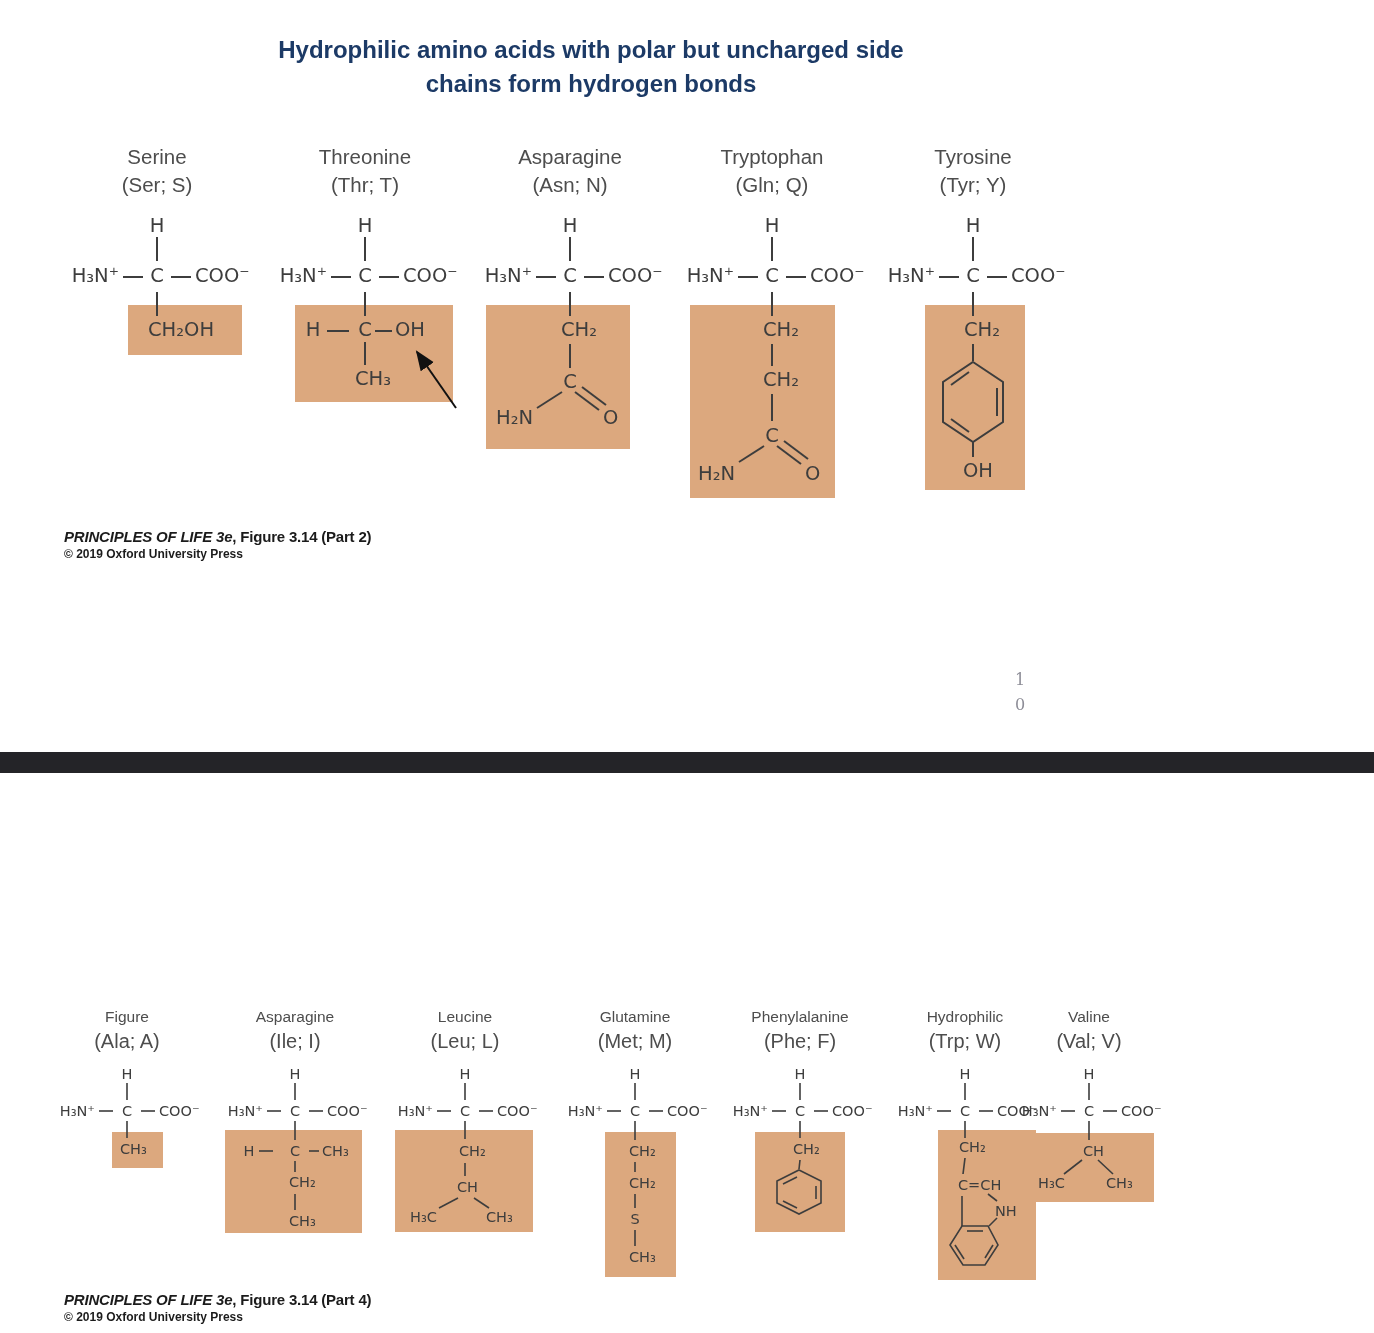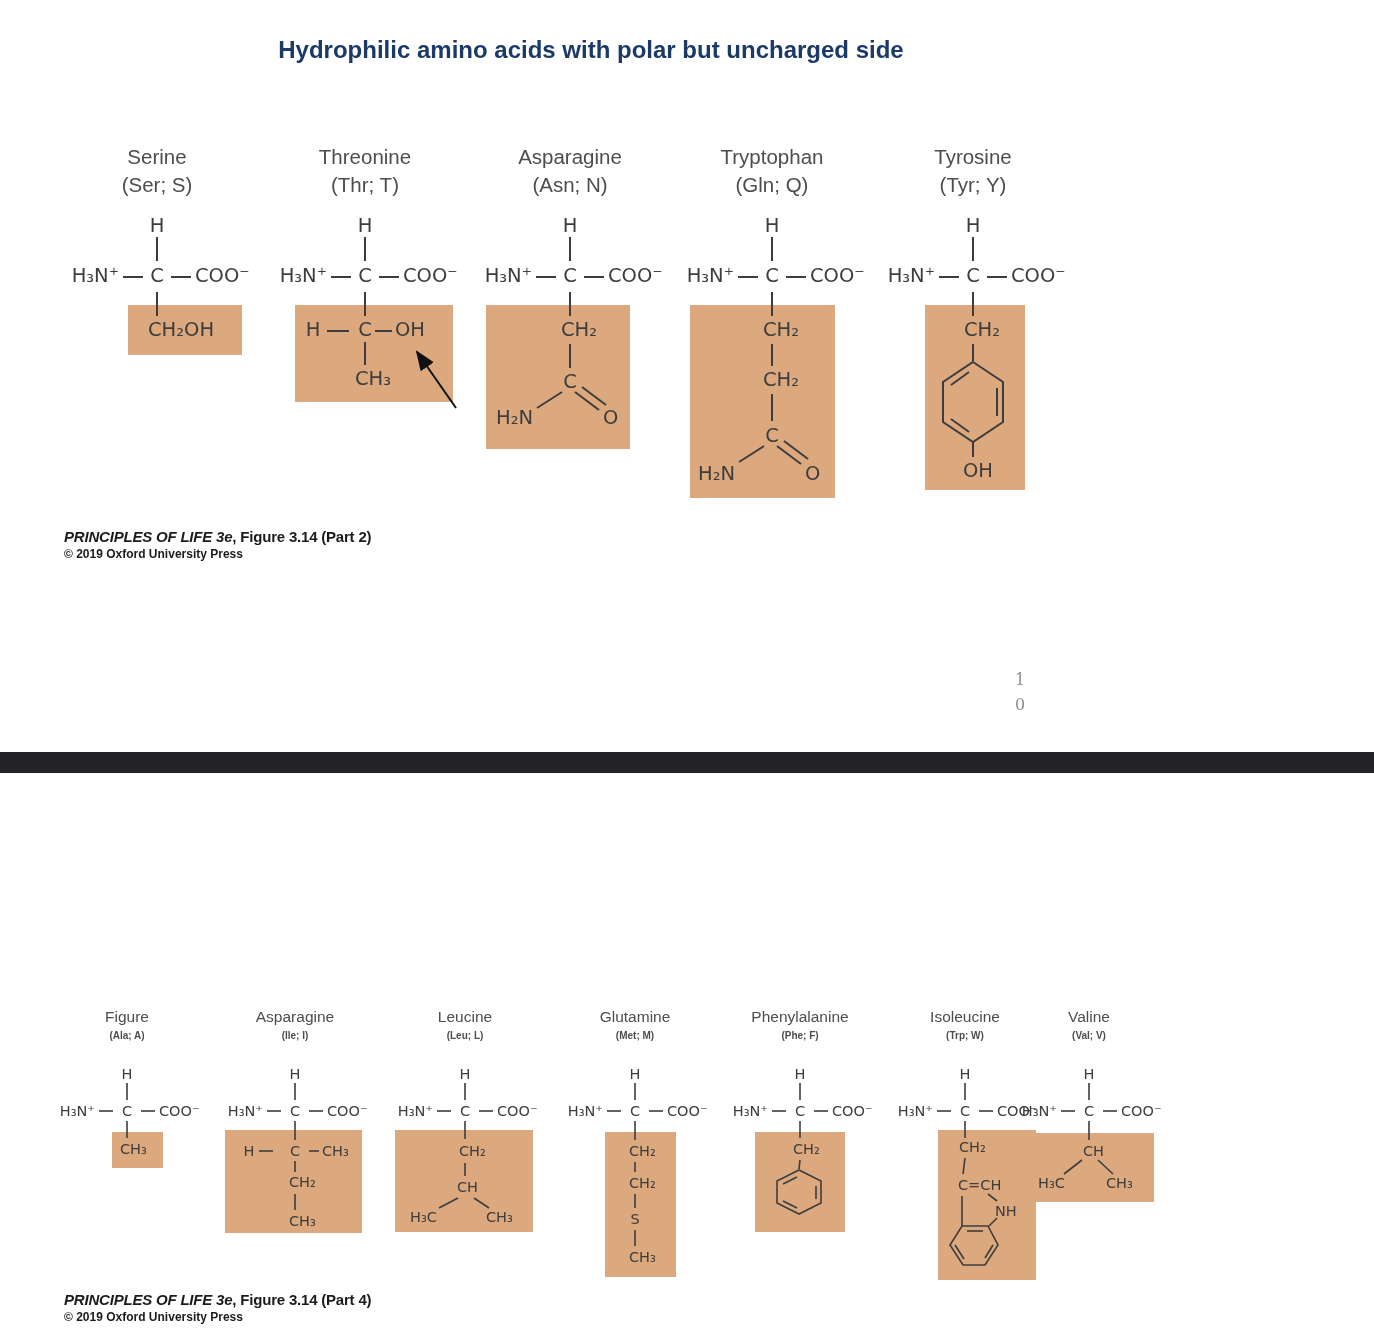--- a/index.html
+++ b/index.html
@@ -56,6 +56,7 @@
 
     <h1 class="slide-title title1">
       <span>Hydrophilic amino acids with polar but uncharged side</span><br>
+      <span>chains form hydrogen bonds</span>
     </h1>
 
     <div class="aa aa-top" style="left:57px">

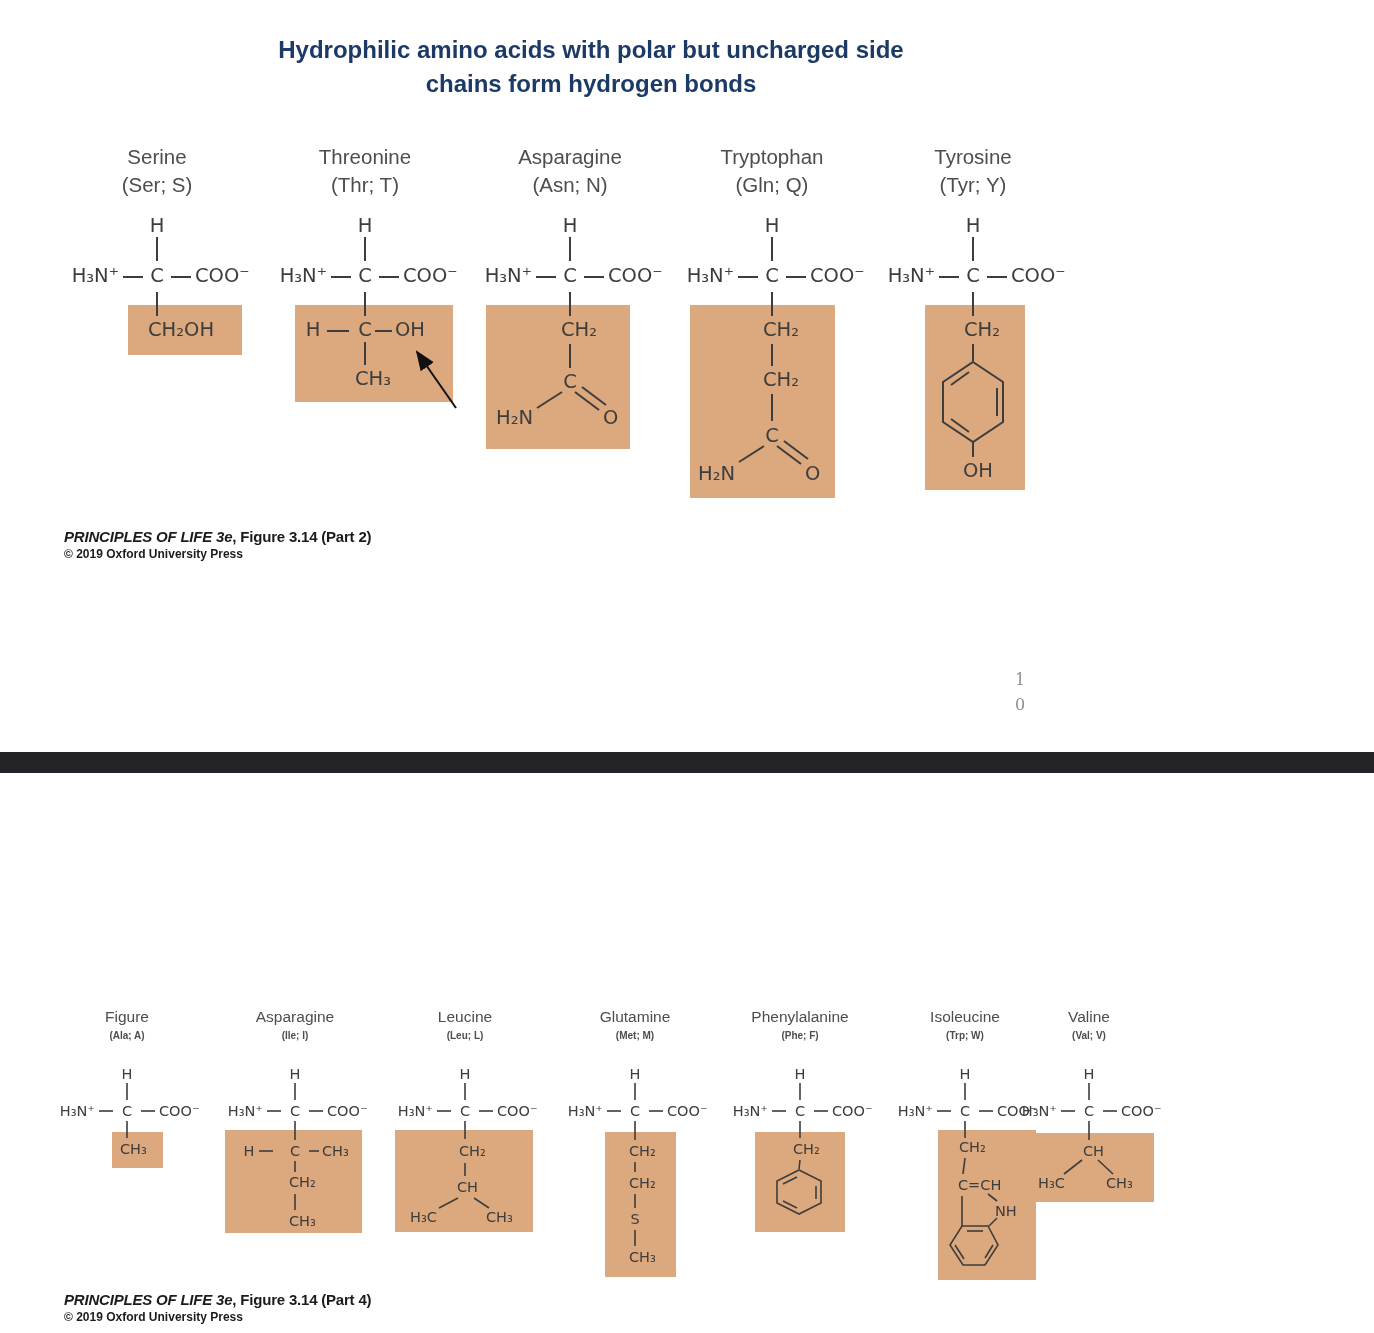--- a/index.html
+++ b/index.html
@@ -308,7 +308,7 @@
     </div>
 
     <div class="aa aa-bot" style="left:885px">
-      <div class="aa-name">Isoleucine</div>
+      <div class="aa-name">Hydrophilic</div>
       <div class="aa-abbr">(Trp; W)</div>
       <div class="hl" style="left:53px;top:122px;width:98px;height:150px"></div>
       <svg class="bonds" width="160" height="290">

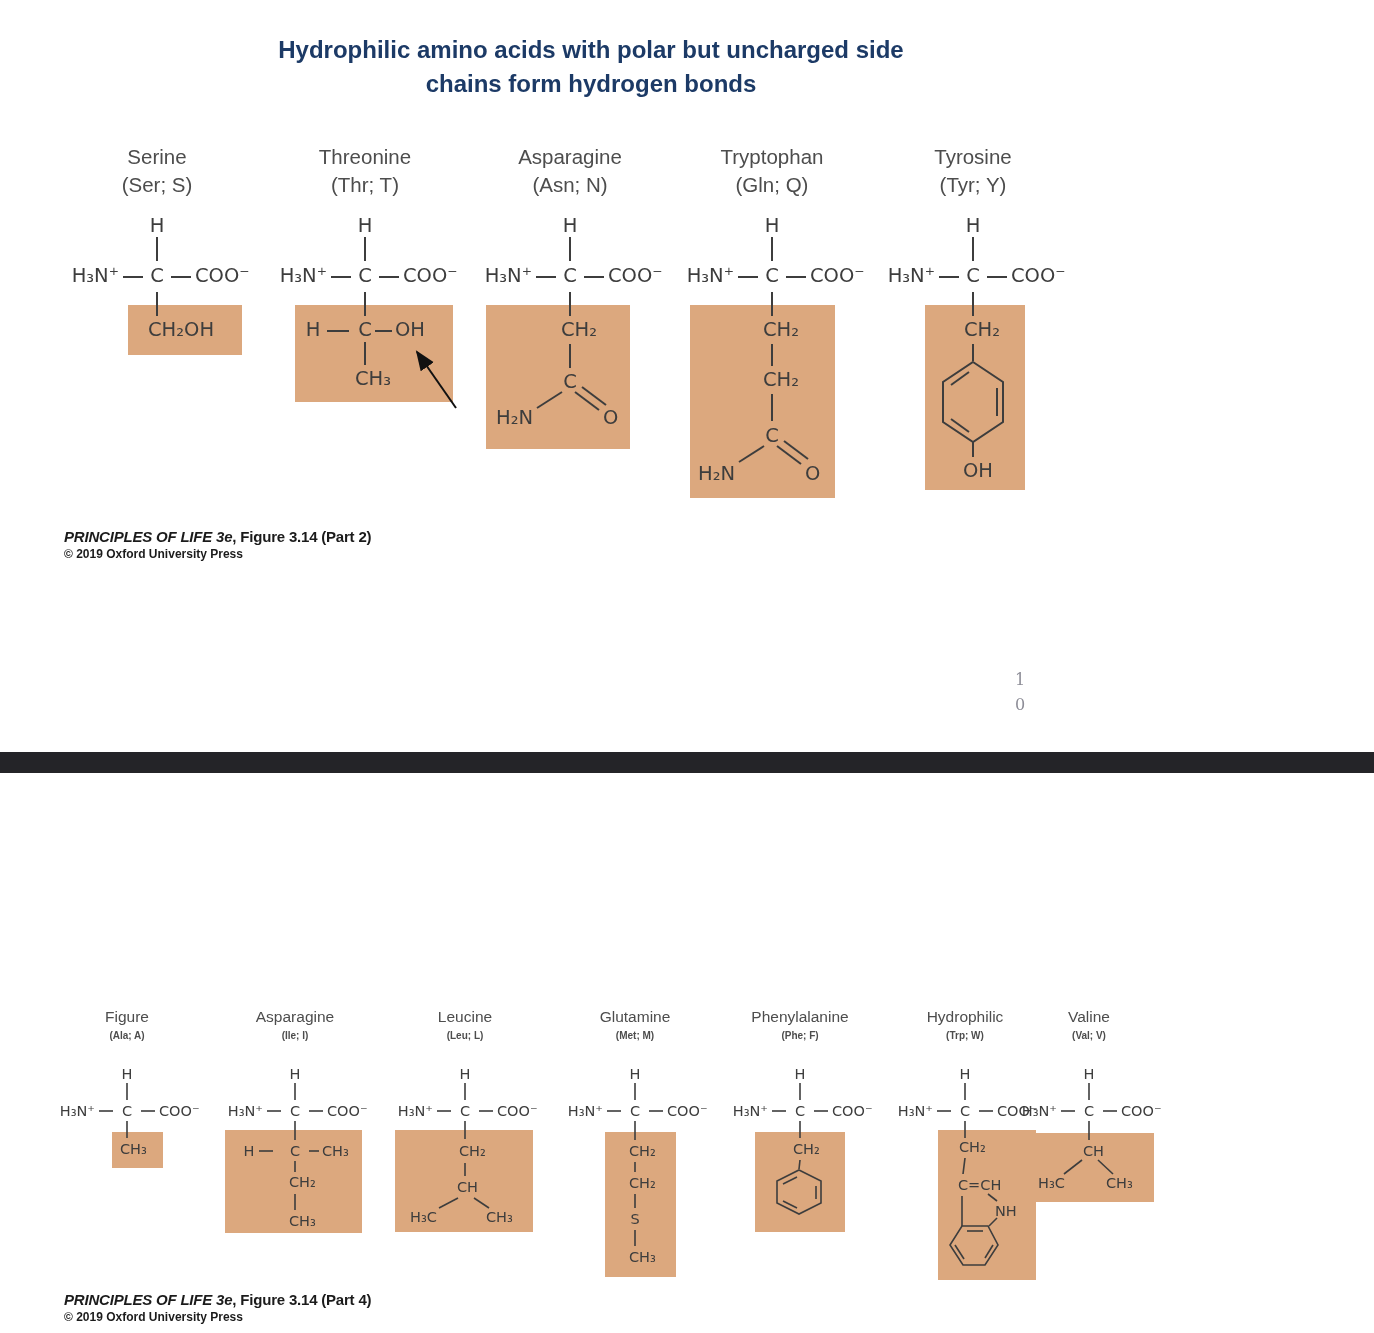--- a/index.html
+++ b/index.html
@@ -20,7 +20,7 @@
   .aa-top .aa-name { top:5px;  font-size:20.5px; }
   .aa-top .aa-abbr { top:33px; font-size:20.5px; }
   .aa-bot .aa-name { top:0;    font-size:15.5px; }
-  .aa-bot .aa-abbr { top:22px; font-size:10px;font-weight:bold; }
+  .aa-bot .aa-abbr { top:22px; font-size:20px; }
   .t { position:absolute; font-family:"DejaVu Sans",sans-serif; color:var(--bond-color,#3d3d3d); white-space:nowrap; z-index:2; }
   .aa-top .t { font-size:19.5px; line-height:24px; }
   .aa-bot .t { font-size:14.5px; line-height:18px; }

